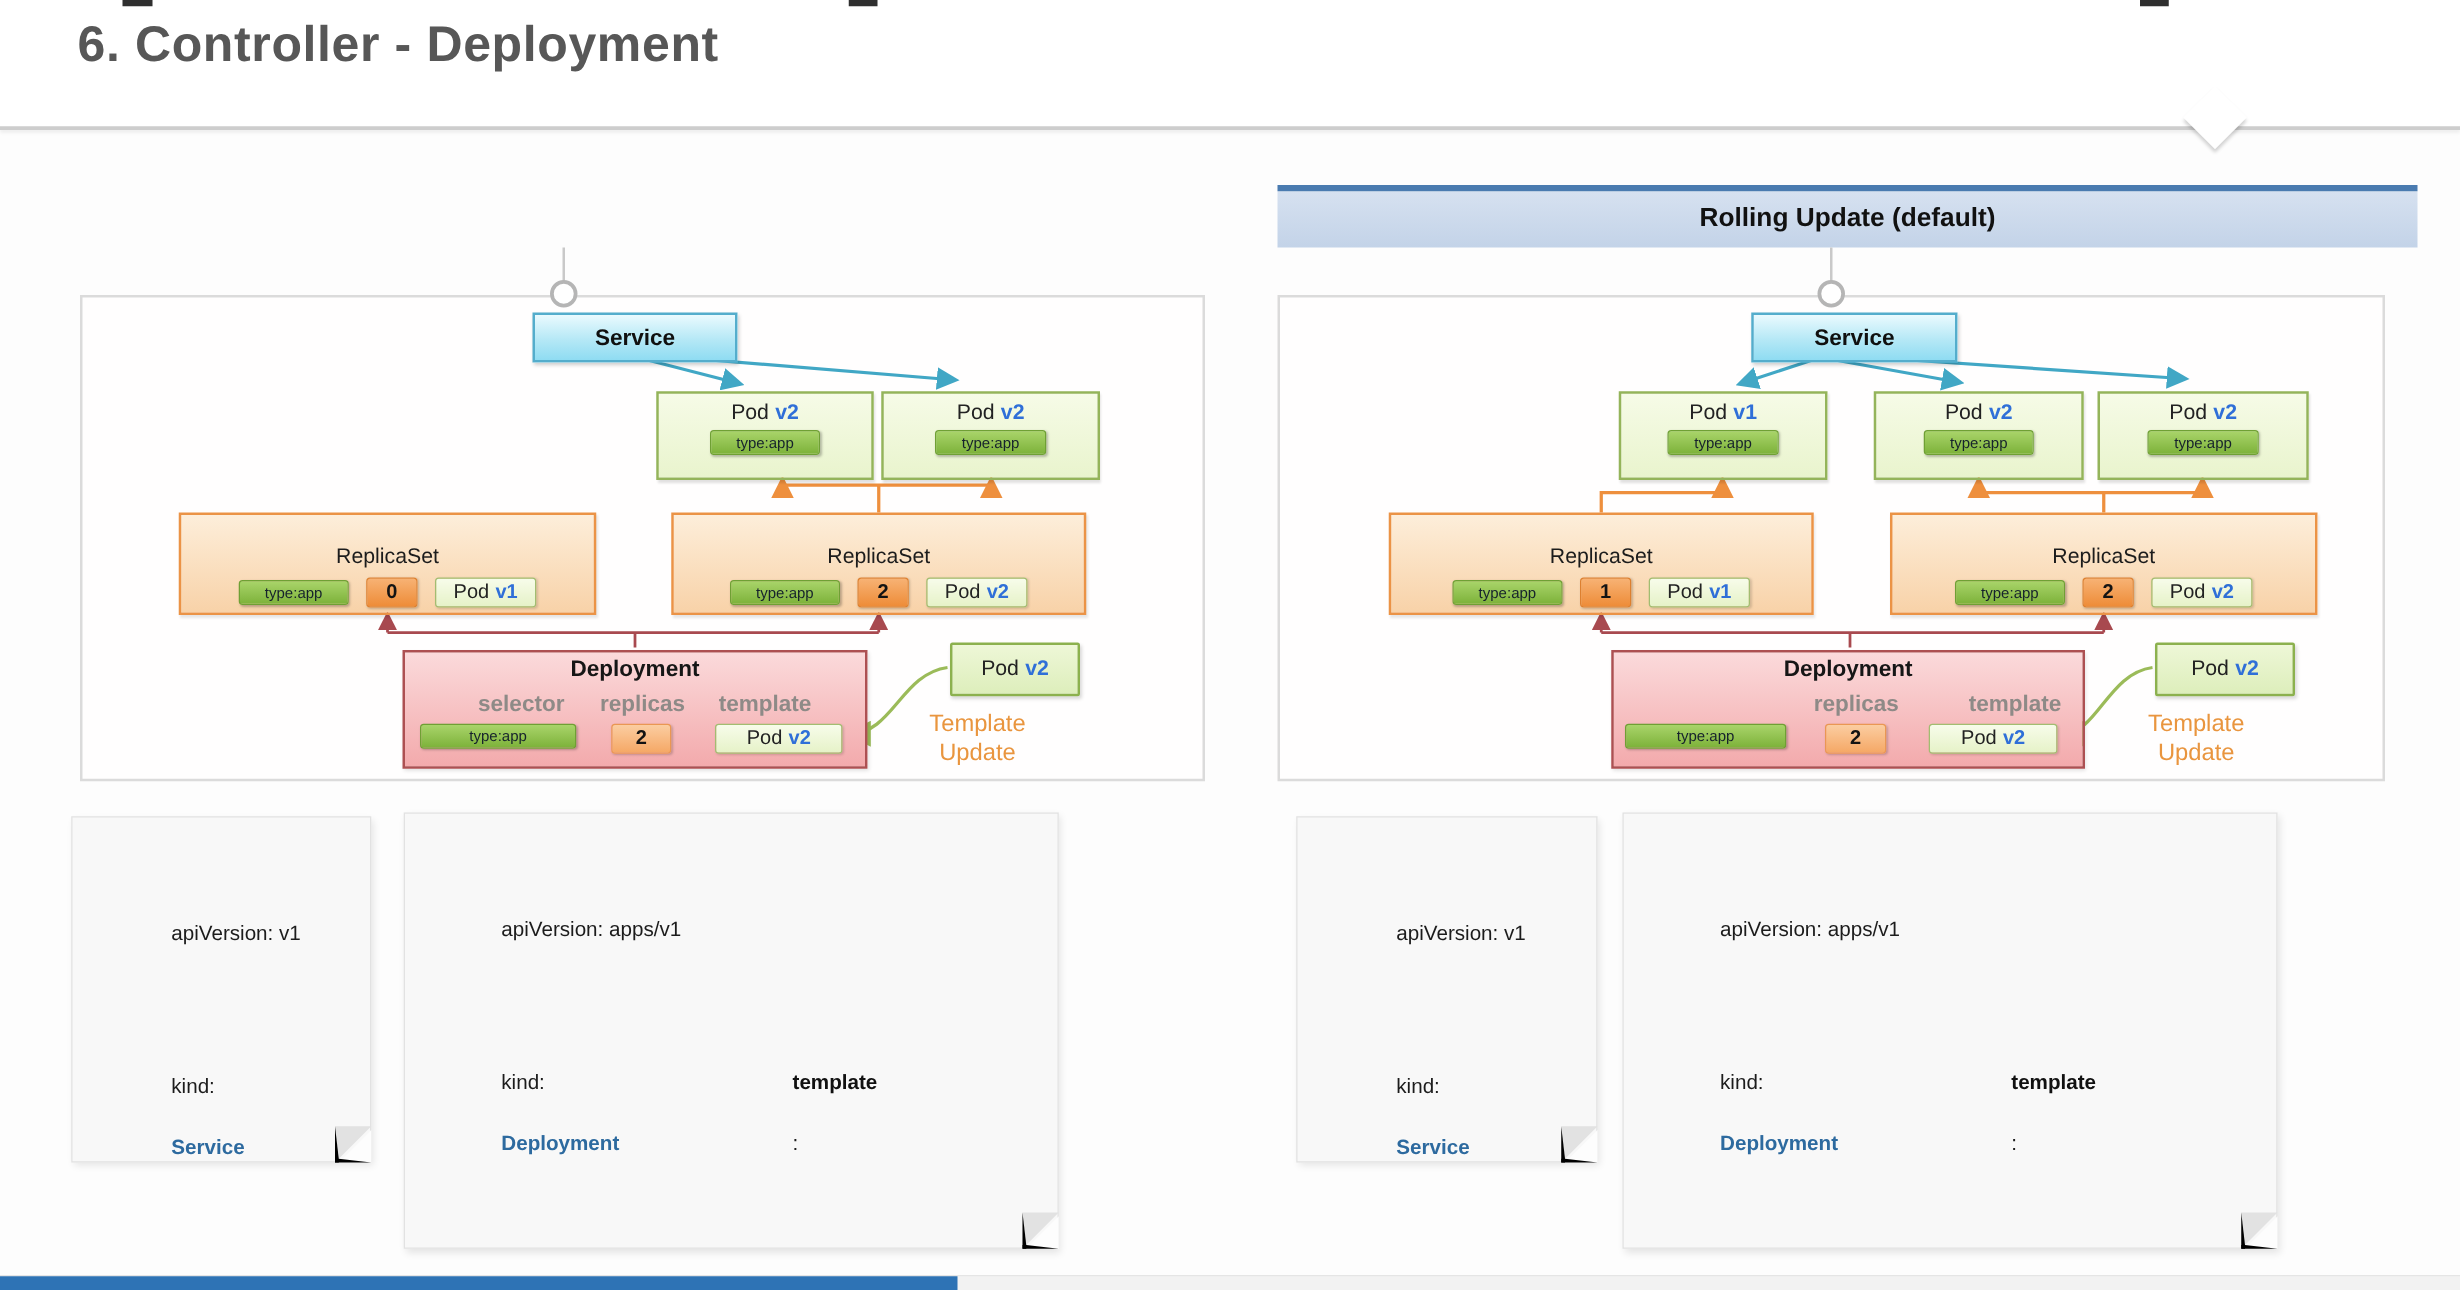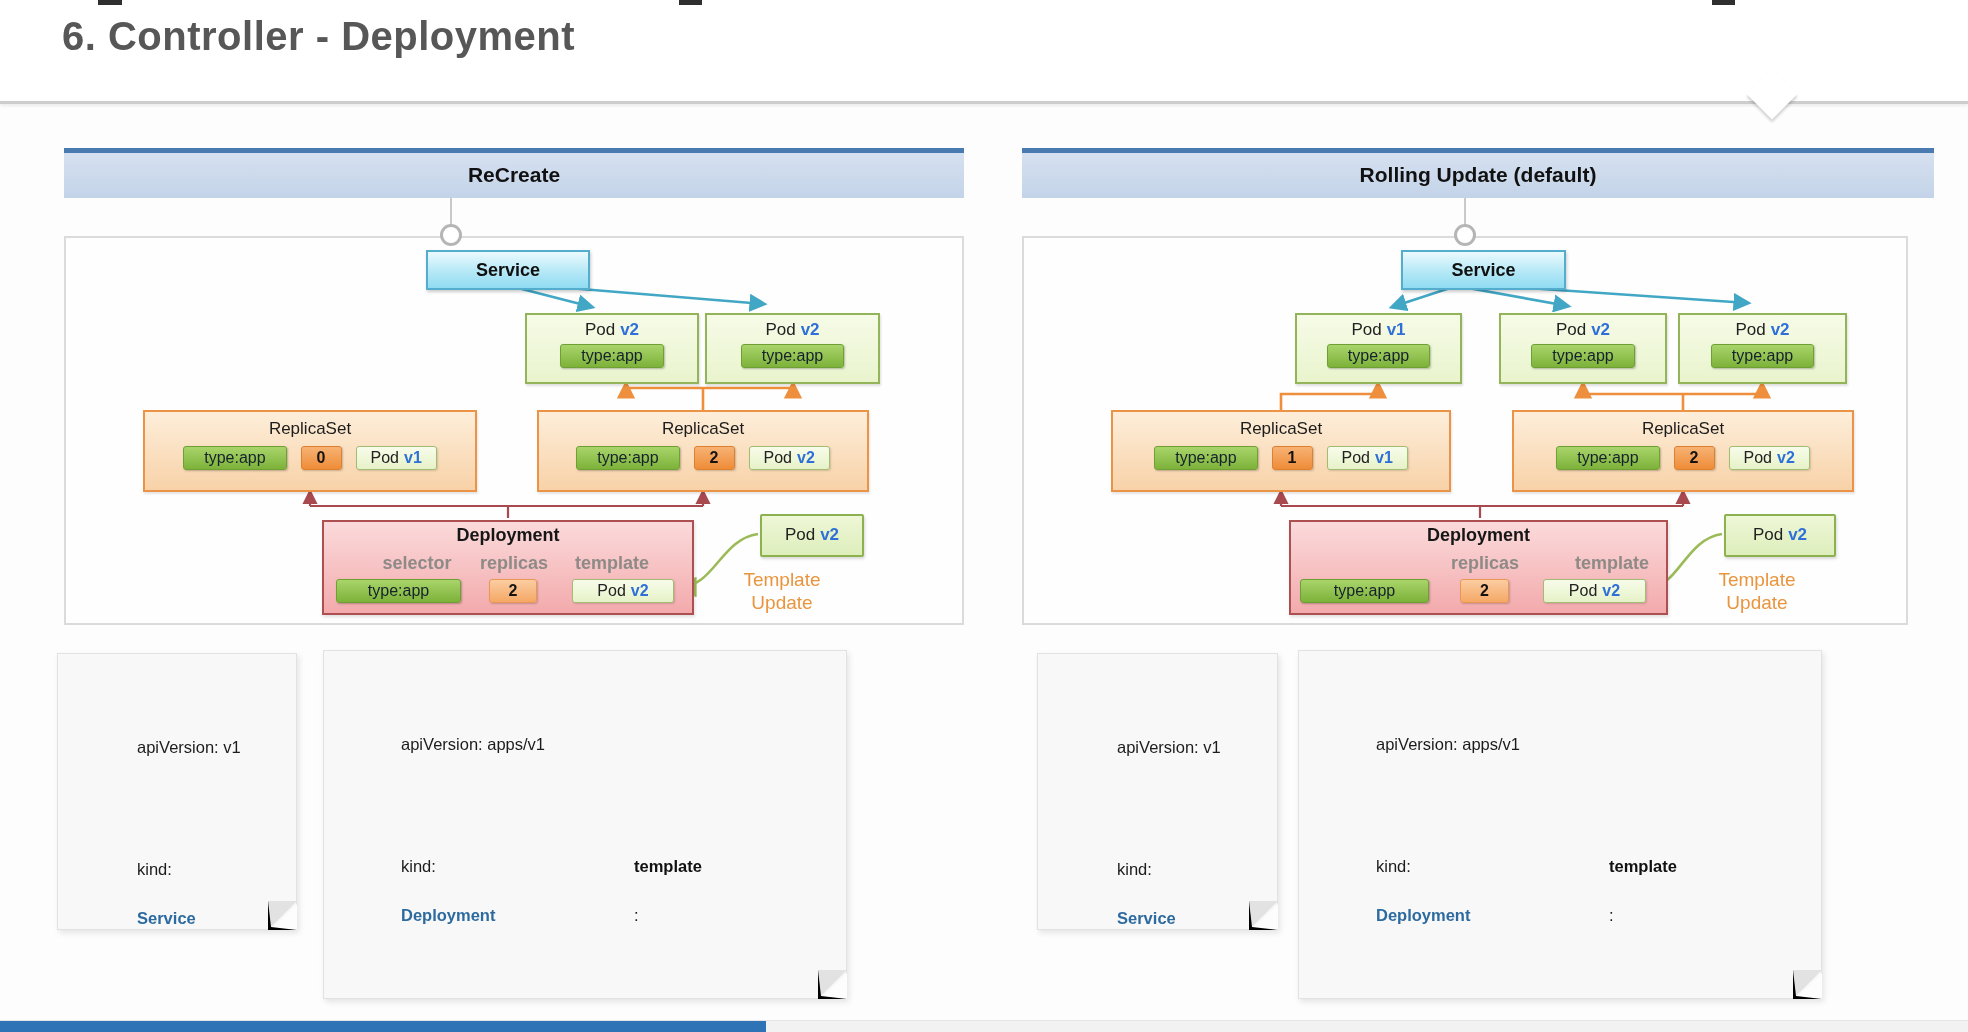--- a/index.html
+++ b/index.html
@@ -59,9 +59,6 @@
   <div class="divider"></div>
   <div class="notch"></div>
 
-  <div class="hdrbar" style="left:64px;width:900px;">
-    <span>ReCreate</span>
-  </div>
   <div class="connline" style="left:450px;"></div>
   <div class="conncircle" style="left:440px;"></div>
 

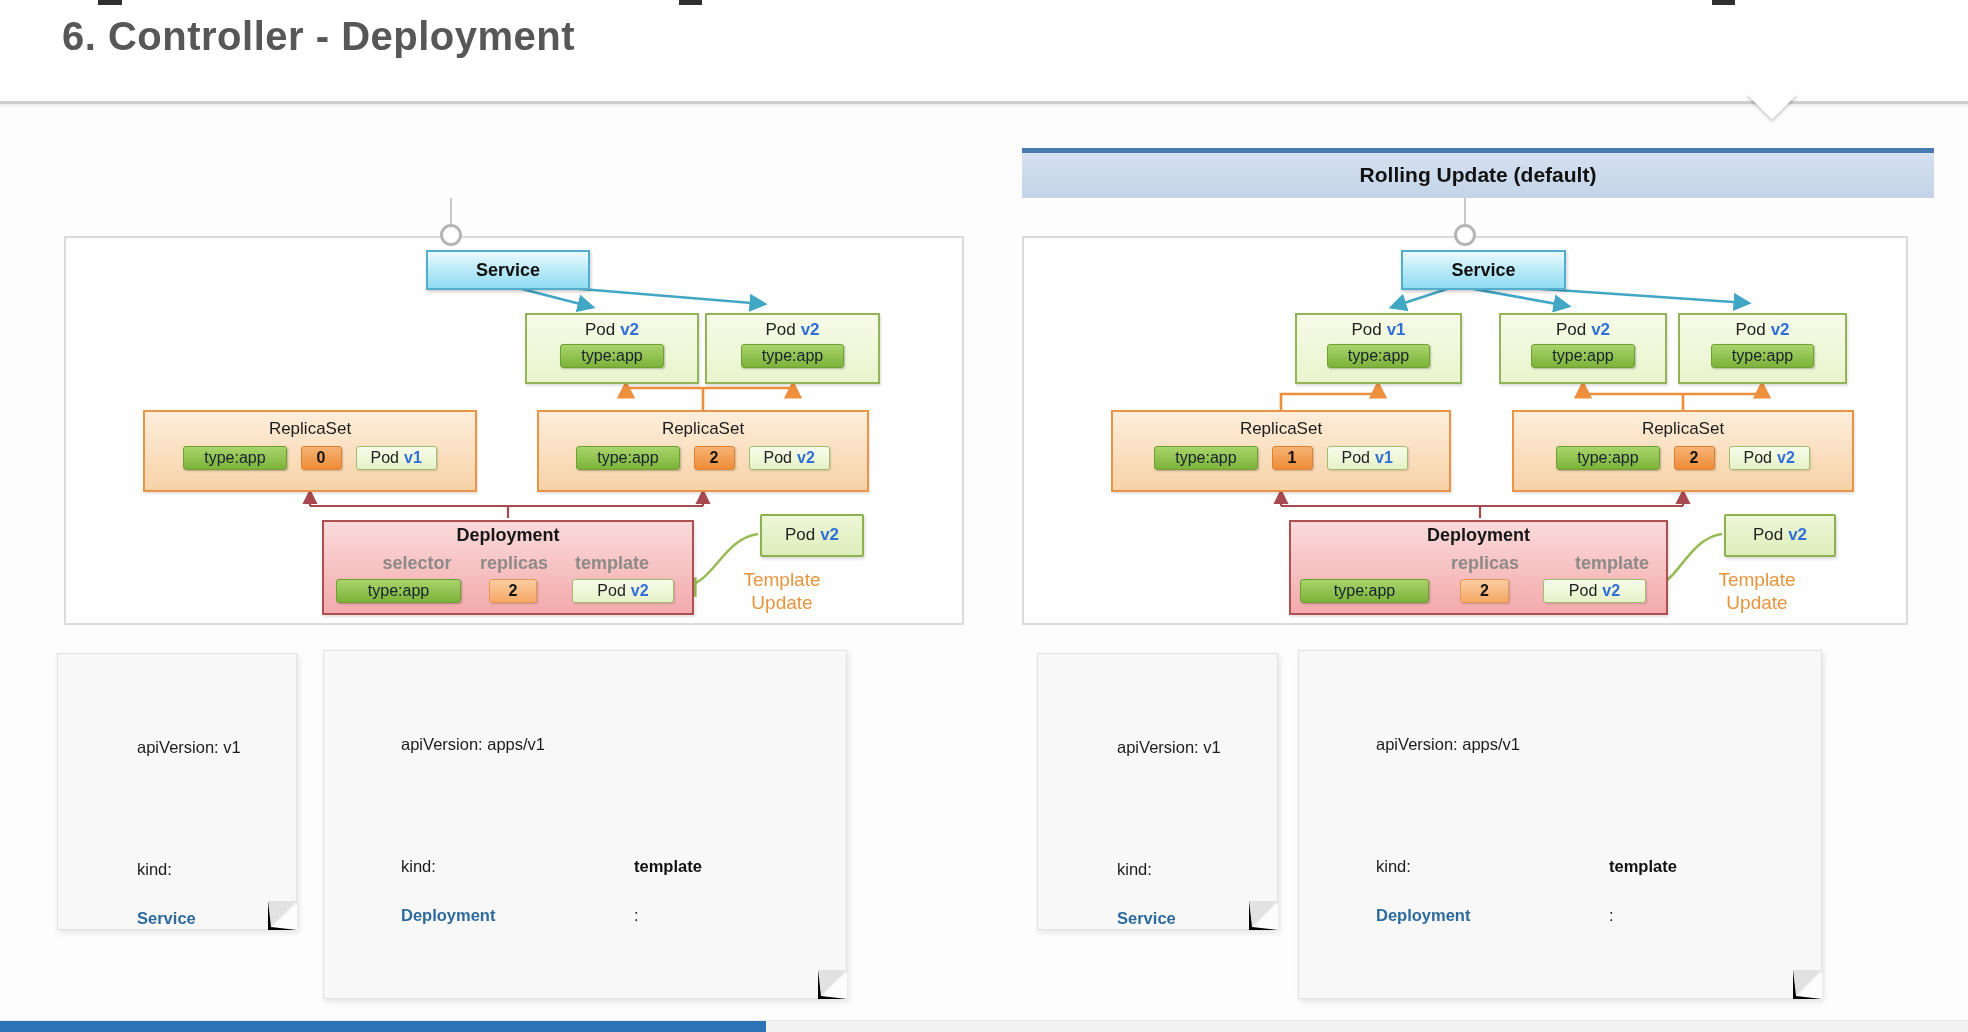--- a/index.html
+++ b/index.html
@@ -21,7 +21,7 @@
   .podbox{position:absolute;background:linear-gradient(#f6fbe7,#e9f4cd);border:2px solid #94b45a;box-sizing:border-box;text-align:center;box-shadow:1px 2px 2px rgba(0,0,0,.12);z-index:2;}
   .pod-title{margin-top:5px;font-size:17px;color:#222;}
   .ver{color:#2f6fd8;font-weight:bold;margin-left:5px;}
-  .badge-green{display:inline-block;background:linear-gradient(#a9d46a,#7db23a);border:1px solid #6fa034;border-radius:3px;padding:2px 20px;font-size:16px;color:#16222c;box-shadow:1px 1px 2px rgba(0,0,0,.25);}
+  .badge-green{display:inline-block;background:linear-gradient(#a9d46a,#7db23a);border:1px solid #6fa034;border-radius:3px;padding:2px 20px;font-size:12px;color:#16222c;box-shadow:1px 1px 2px rgba(0,0,0,.25);}
   .podbox .badge-green{margin-top:4px;}
   .rsbox{position:absolute;background:linear-gradient(#fdeeda,#f8d2a8);border:2px solid #eb9346;box-sizing:border-box;text-align:center;box-shadow:1px 2px 2px rgba(0,0,0,.10);z-index:2;}
   .rs-title{margin-top:7px;font-size:17px;color:#1c1c1c;}

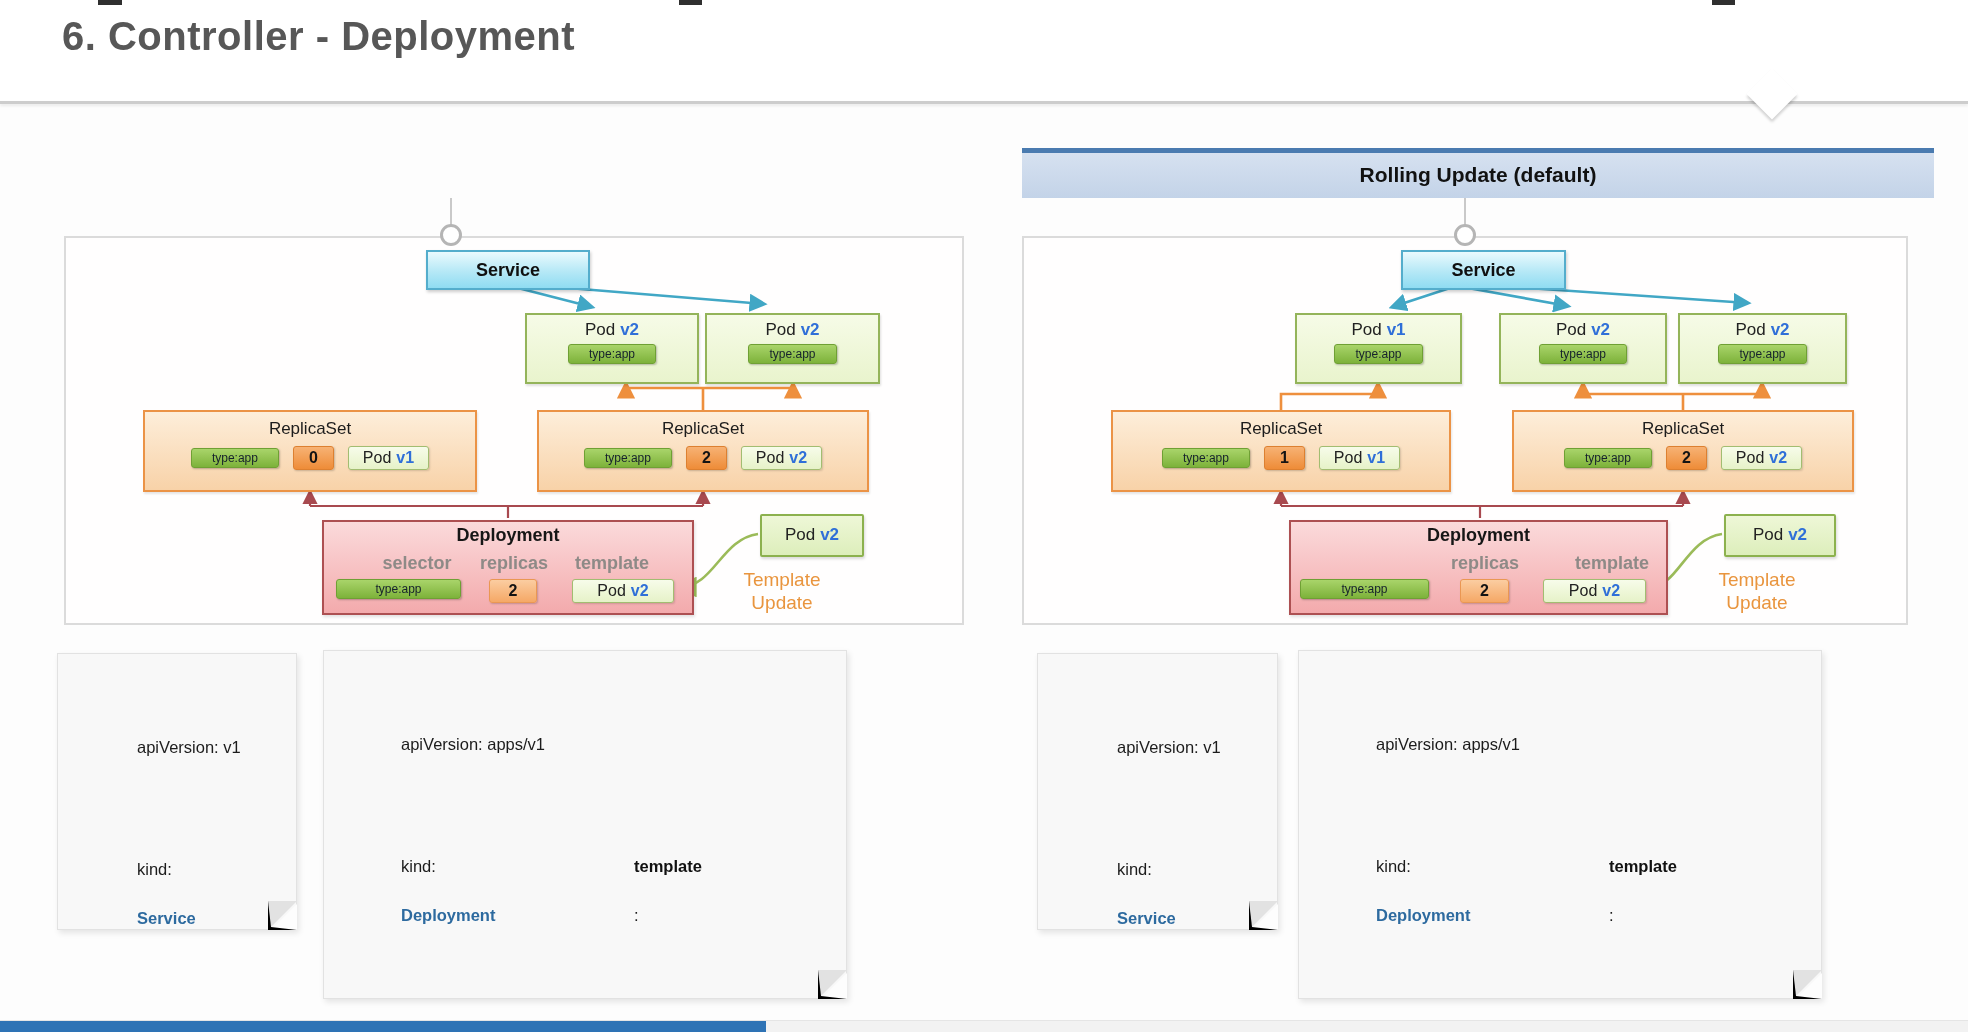--- a/index.html
+++ b/index.html
@@ -24,7 +24,7 @@
   .badge-green{display:inline-block;background:linear-gradient(#a9d46a,#7db23a);border:1px solid #6fa034;border-radius:3px;padding:2px 20px;font-size:12px;color:#16222c;box-shadow:1px 1px 2px rgba(0,0,0,.25);}
   .podbox .badge-green{margin-top:4px;}
   .rsbox{position:absolute;background:linear-gradient(#fdeeda,#f8d2a8);border:2px solid #eb9346;box-sizing:border-box;text-align:center;box-shadow:1px 2px 2px rgba(0,0,0,.10);z-index:2;}
-  .rs-title{margin-top:7px;font-size:17px;color:#1c1c1c;}
+  .rs-title{margin-top:23px;font-size:17px;color:#1c1c1c;}
   .rs-badges{margin-top:7px;display:flex;justify-content:center;gap:14px;align-items:center;}
   .badge-count{display:inline-block;background:linear-gradient(#f7b274,#ee8c38);border:1px solid #dd8030;border-radius:3px;padding:2px 15px;font-weight:bold;font-size:16px;color:#131313;box-shadow:1px 1px 2px rgba(0,0,0,.2);}
   .badge-count.lt{background:linear-gradient(#fbcda1,#f5a866);border-color:#ea9753;}

